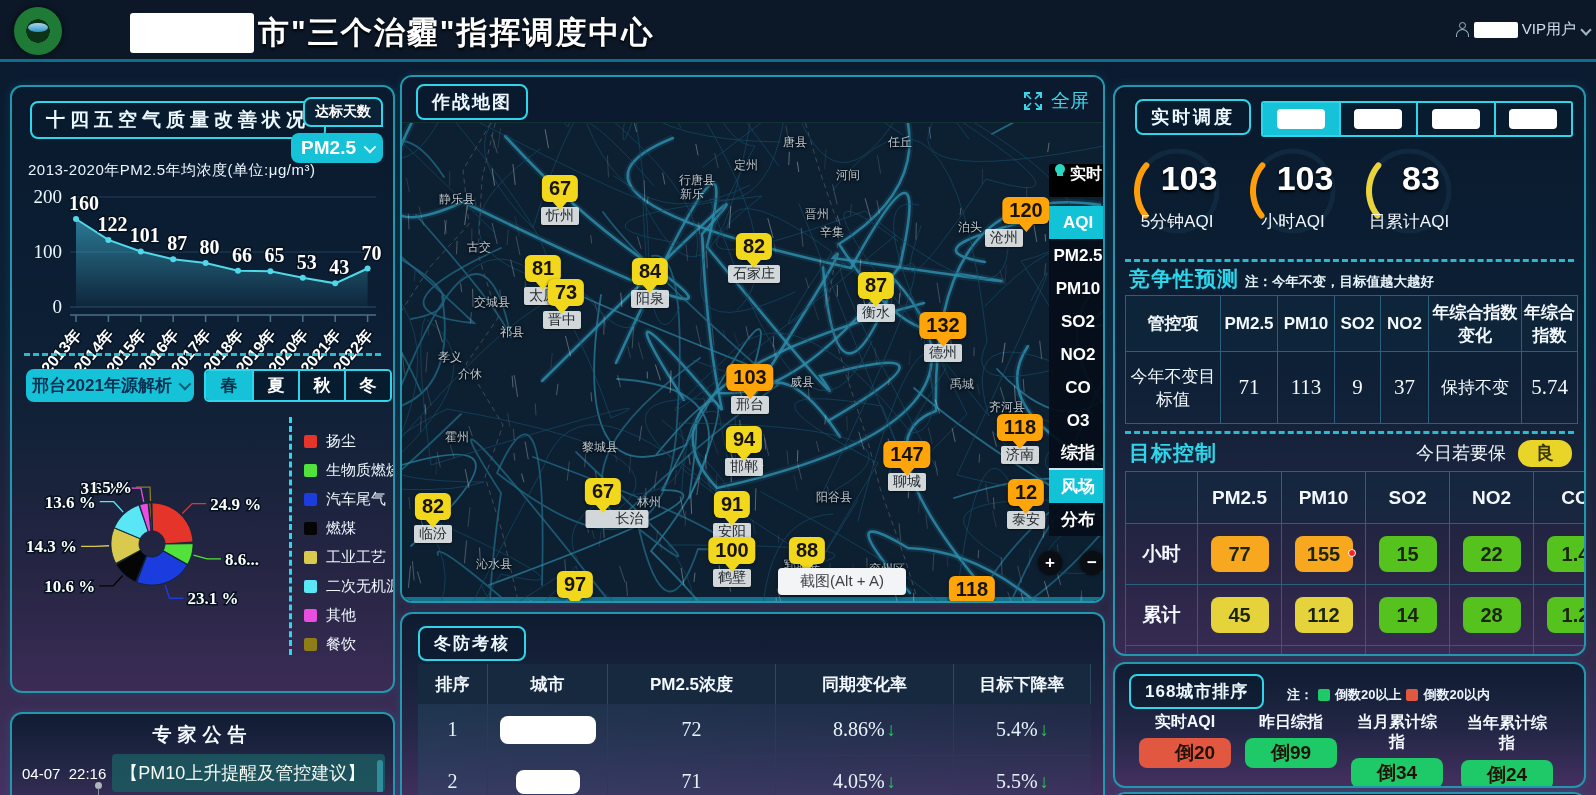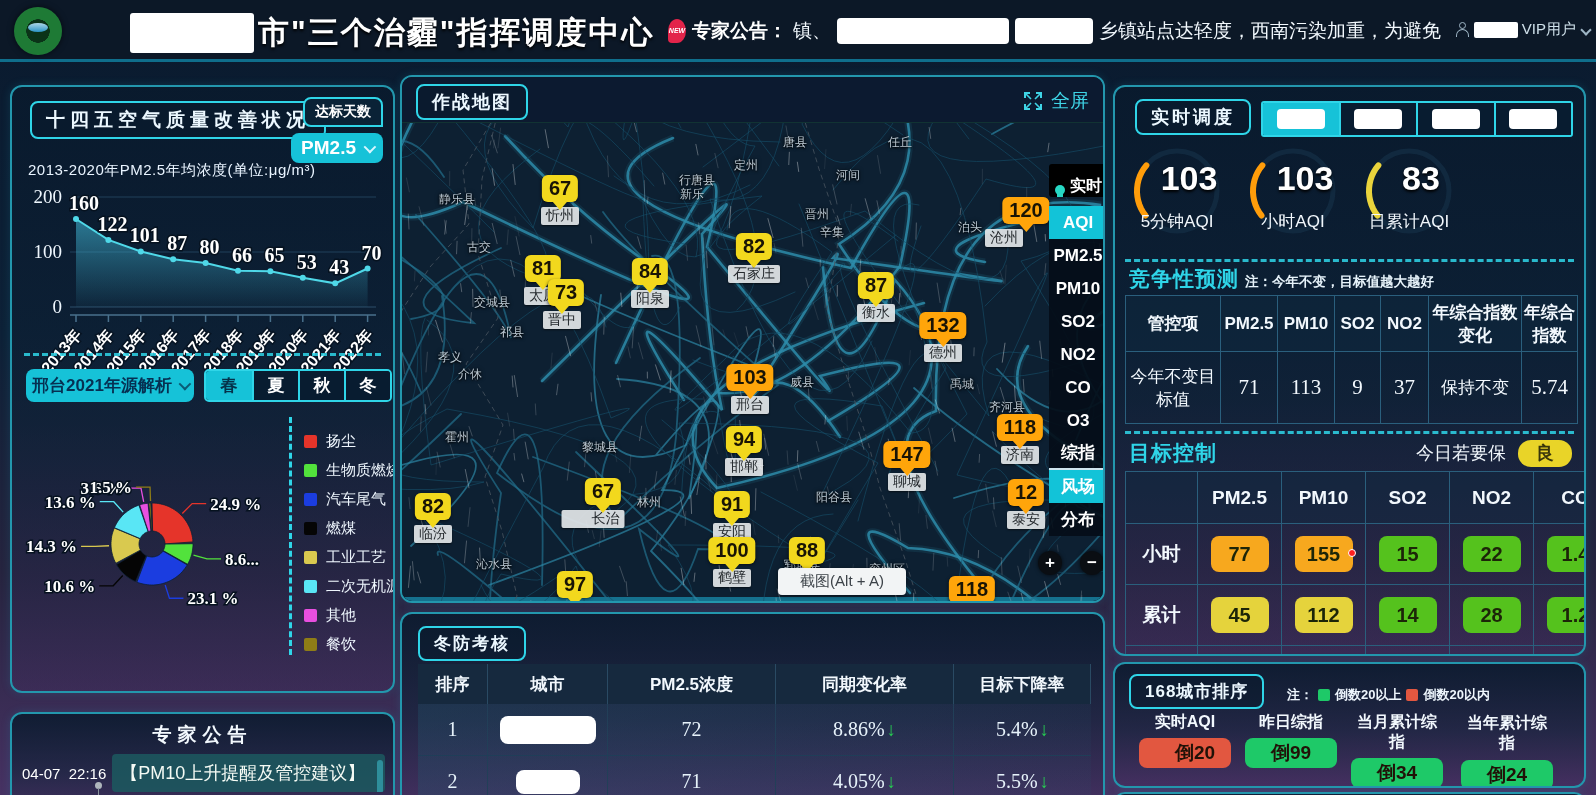--- a/index.html
+++ b/index.html
@@ -195,16 +195,6 @@
   <div class="logo"></div>
   <div class="hd-blob"></div>
   <div class="hd-title">市"三个治霾"指挥调度中心</div>
-  <div class="announce">
-    <span class="new-icon">
-        <span>NEW</span>
-      </span>
-    <span class="ann-label">专家公告：</span>
-    <span class="ann-text">镇、</span>
-    <span class="ann-blob" style="width:172px"></span>
-    <span class="ann-blob" style="width:78px"></span>
-    <span class="ann-text">乡镇站点达轻度，西南污染加重，为避免</span>
-  </div>
   <div class="userbox">
     <span class="user-icon">
         <i></i>

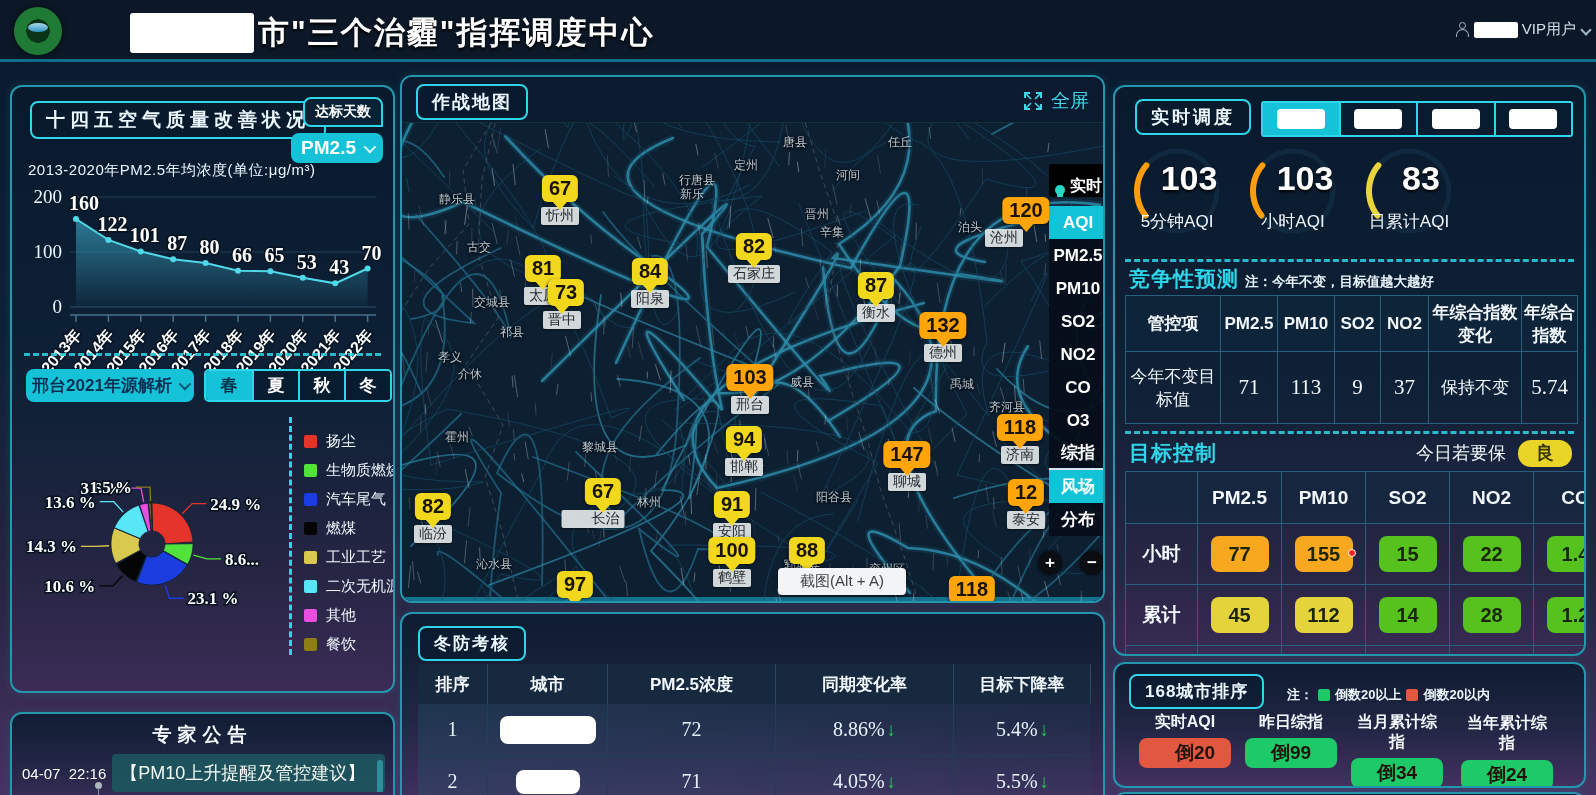--- a/index.html
+++ b/index.html
@@ -106,7 +106,7 @@
            font-size:14px;padding:0 5px;border-radius:2px;white-space:nowrap;z-index:4;
            box-shadow:0 1px 2px rgba(0,0,0,.55)}
   .rt-btn{position:absolute;left:647px;top:41px;width:58px;height:33px;background:#000;border-radius:3px;
-          z-index:10;display:flex;align-items:flex-end;justify-content:center;gap:4px;color:#fff;
+          z-index:10;display:flex;align-items:flex-start;justify-content:center;gap:4px;color:#fff;
           font-size:16px;font-weight:bold}
   .cam{width:12px;height:12px;position:relative}
   .cam i{position:absolute;left:1px;top:0;width:10px;height:10px;border-radius:50%;background:#27d8c4}

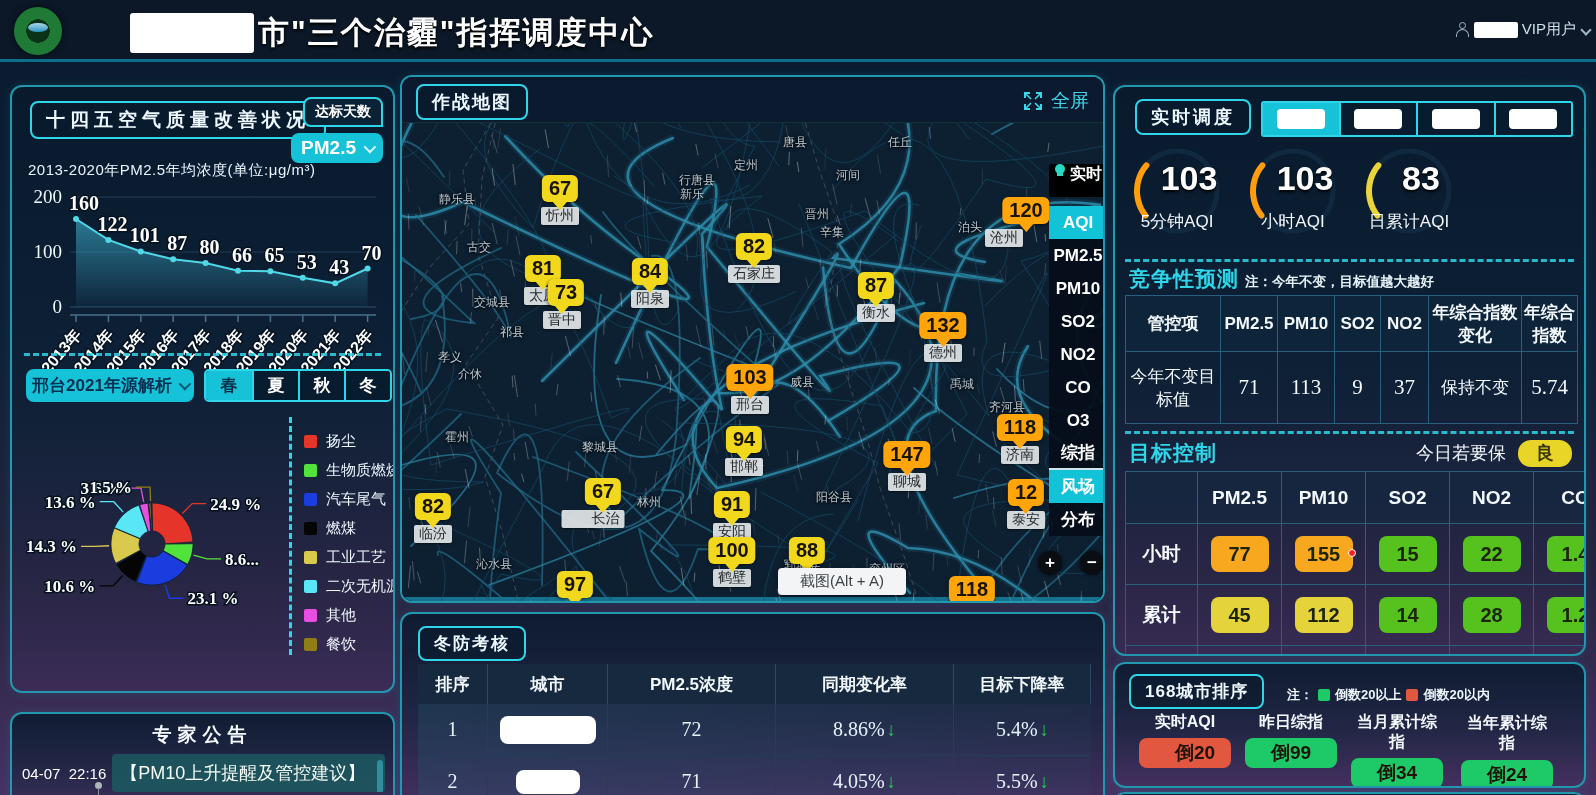--- a/index.html
+++ b/index.html
@@ -838,7 +838,7 @@
         <div class="val">67</div>
         <div class="tri"></div>
       </div>
-      <div class="mklabel" style="left: 191px; top: 387px; padding-left: 30px;">长治</div>
+      <div class="mklabel" style="left: 215px; top: 387px; padding-left: 30px;">长治</div>
       <div class="mk y" style="left: 330px; top: 395px;">
         <div class="val">91</div>
         <div class="tri"></div>

